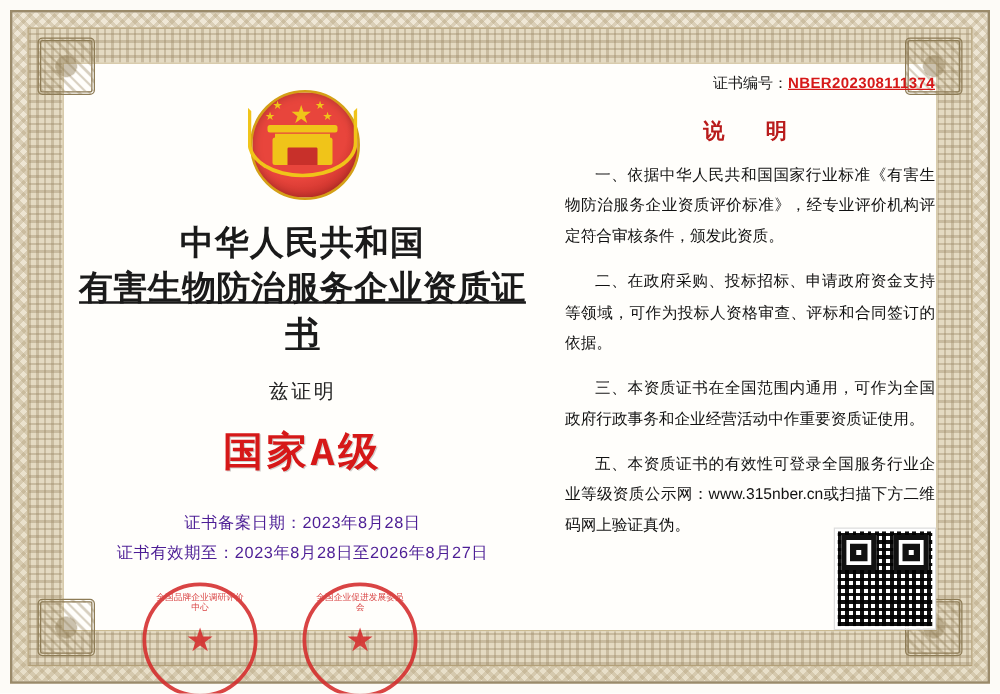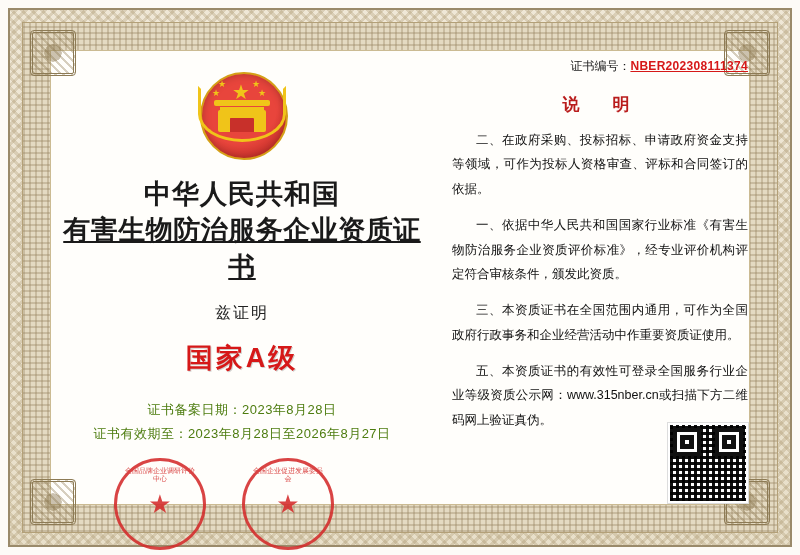--- a/index.html
+++ b/index.html
@@ -358,8 +358,8 @@
 
       <div class="notes-title">说　明</div>
 
+      <div class="note">一、依据中华人民共和国国家行业标准《有害生物防治服务企业资质评价标准》，经专业评价机构评定符合审核条件，颁发此资质。</div>
       <div class="note">二、在政府采购、投标招标、申请政府资金支持等领域，可作为投标人资格审查、评标和合同签订的依据。</div>
-      <div class="note">一、依据中华人民共和国国家行业标准《有害生物防治服务企业资质评价标准》，经专业评价机构评定符合审核条件，颁发此资质。</div>
       <div class="note">三、本资质证书在全国范围内通用，可作为全国政府行政事务和企业经营活动中作重要资质证使用。</div>
       <div class="note">五、本资质证书的有效性可登录全国服务行业企业等级资质公示网：www.315nber.cn或扫描下方二维码网上验证真伪。</div>
     </div>

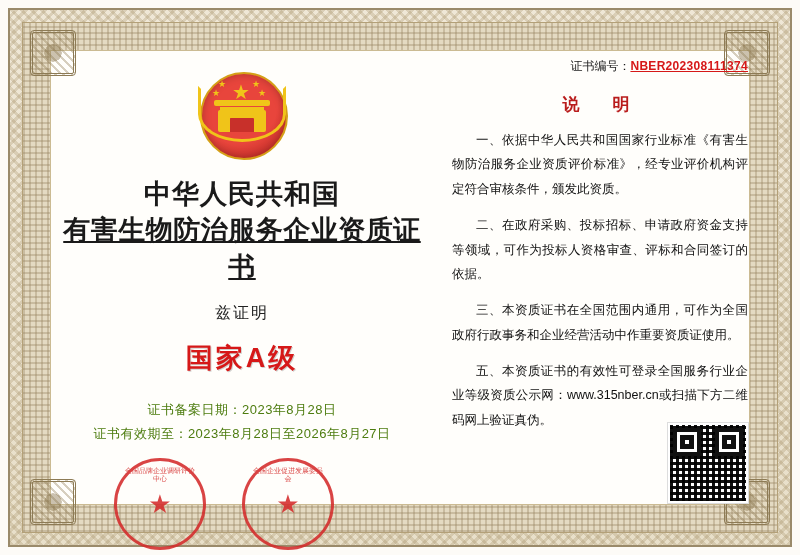--- a/index.html
+++ b/index.html
@@ -179,11 +179,12 @@
   }
   .grade {
     margin-top: 16px;
-    font-size: 27px;
+    font-size: 32px;
     font-weight: bold;
     letter-spacing: 3px;
     color: #d61818;
     text-shadow: 1px 1px 0 rgba(0,0,0,0.18);
+    font-family: Liberation Mono, monospace;
   }
 
   .dates {

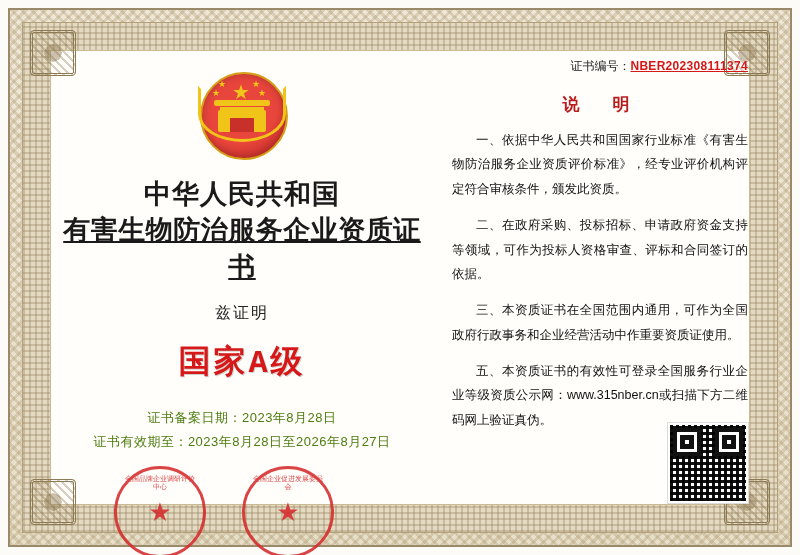--- a/index.html
+++ b/index.html
@@ -190,7 +190,7 @@
   .dates {
     margin-top: 22px;
     font-size: 13px;
-    color: #4d7c0f;
+    color: #4c1d95;
     line-height: 1.85;
     text-align: center;
   }

